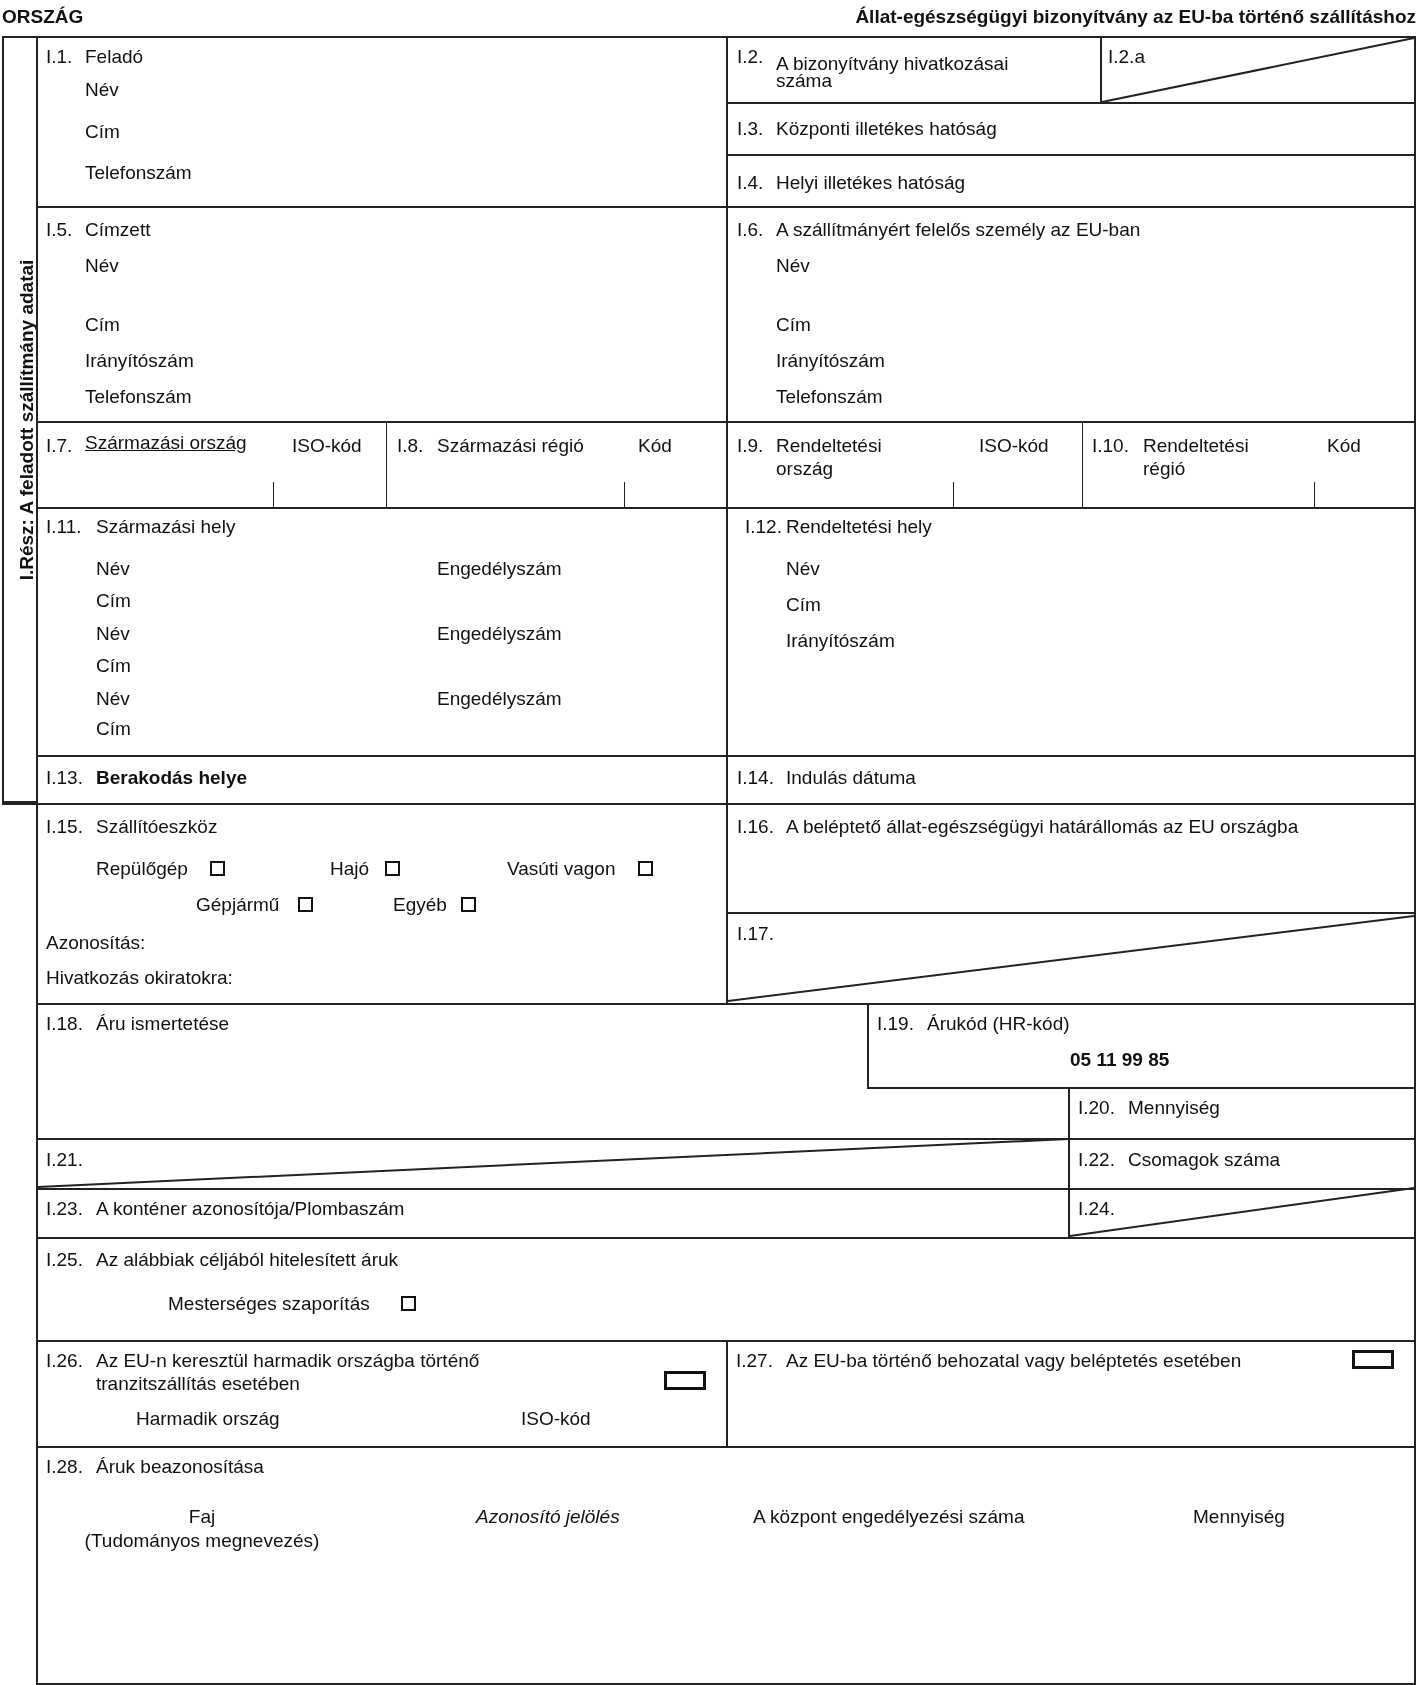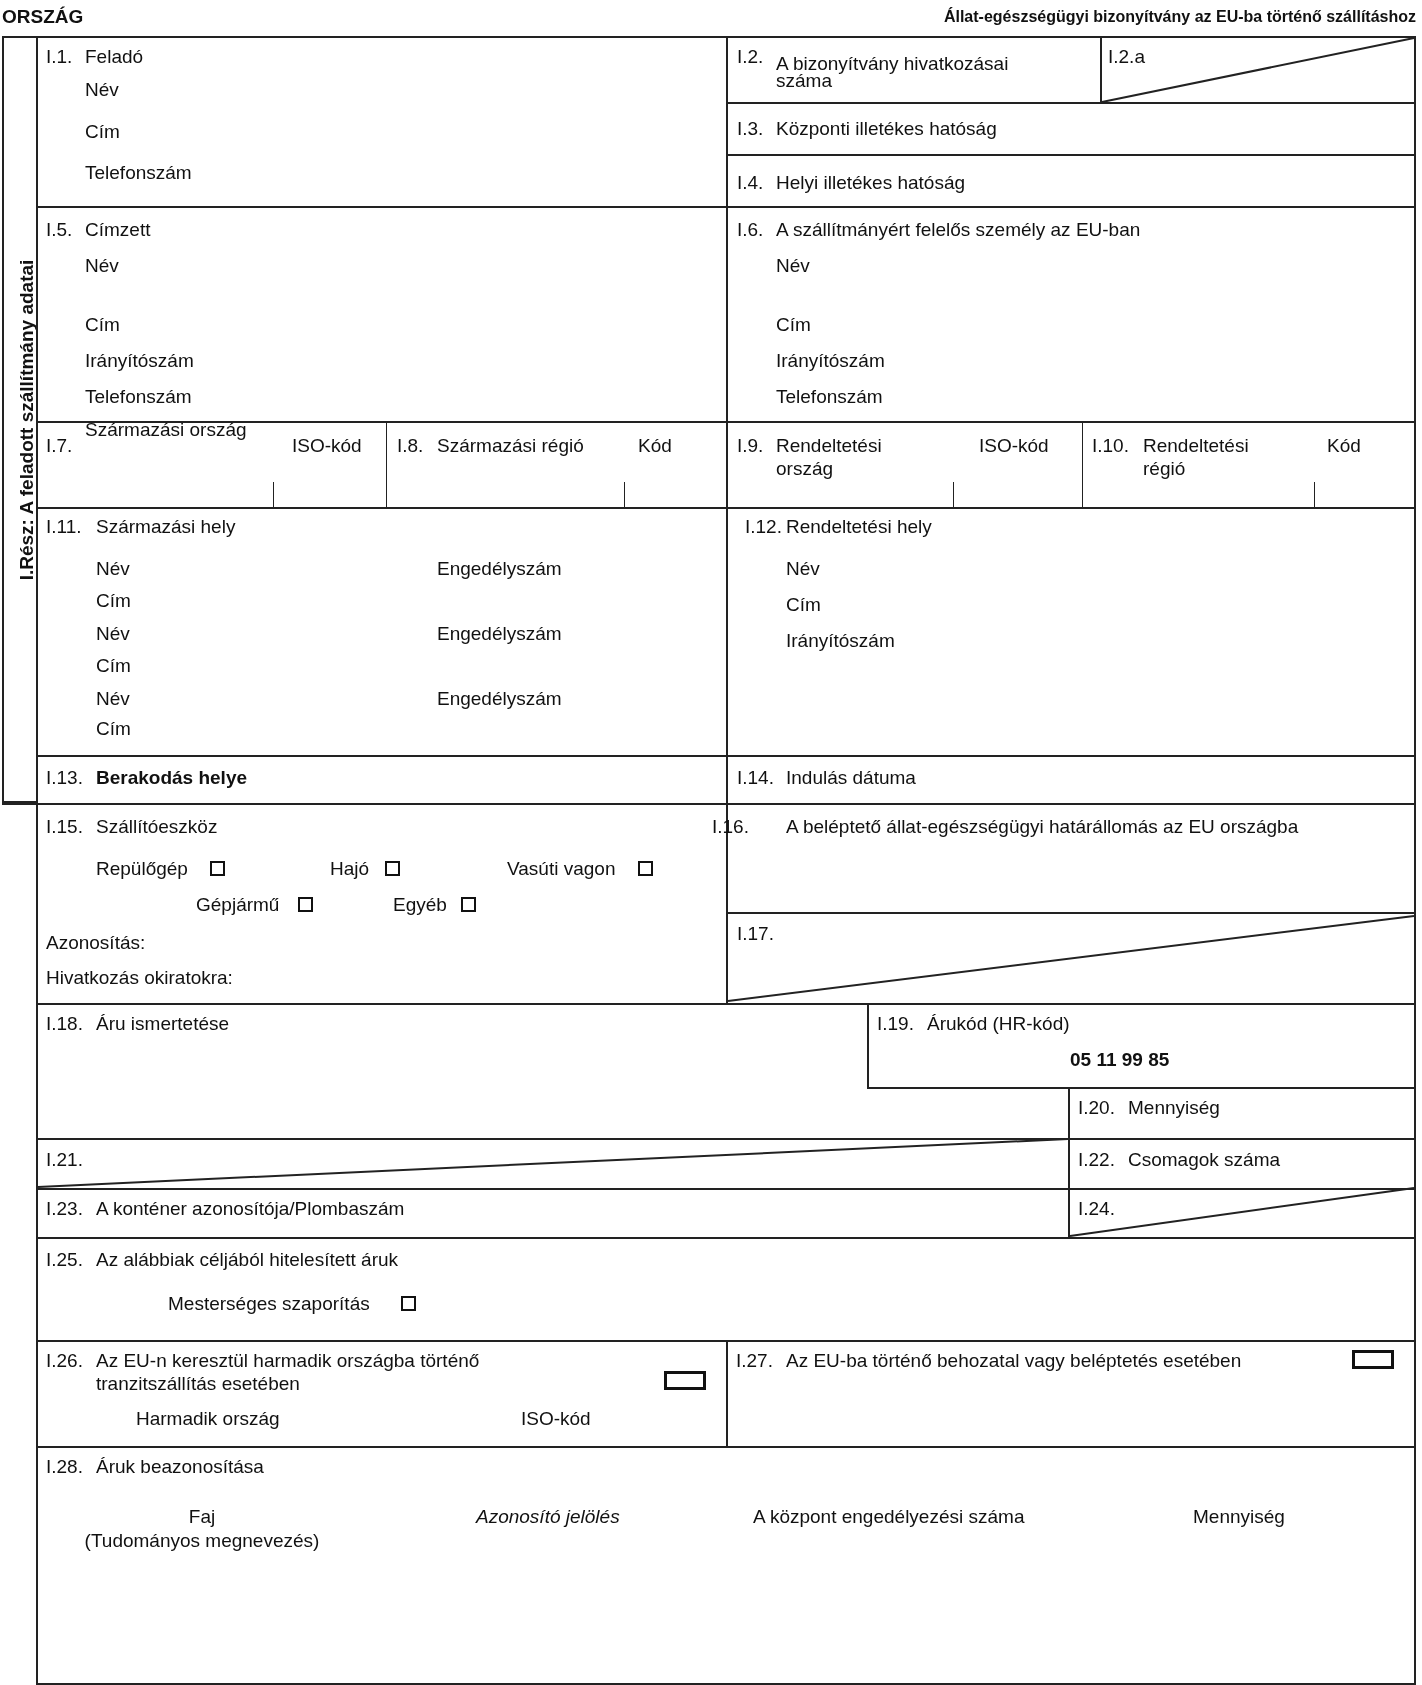--- a/index.html
+++ b/index.html
@@ -19,7 +19,7 @@
 <body>
 
 <div class="abs b" style="left:2px;top:6px;font-size:19px;">ORSZÁG</div>
-<div class="abs b" style="right:6px;top:6px;font-size:16px;">Állat-egészségügyi bizonyítvány az EU-ba történő szállításhoz</div>
+<div class="abs b" style="right:6px;top:6px;font-size:19px;">Állat-egészségügyi bizonyítvány az EU-ba történő szállításhoz</div>
 
 <div style="position:absolute;left:2px;top:36px;width:34px;height:767px;border:2px solid #222;border-right:none;box-sizing:border-box;"></div>
 <div class="vert" style="left:-173px;top:408px;width:400px;height:24px;text-align:center;line-height:24px;">I.Rész: A feladott szállítmány adatai</div>

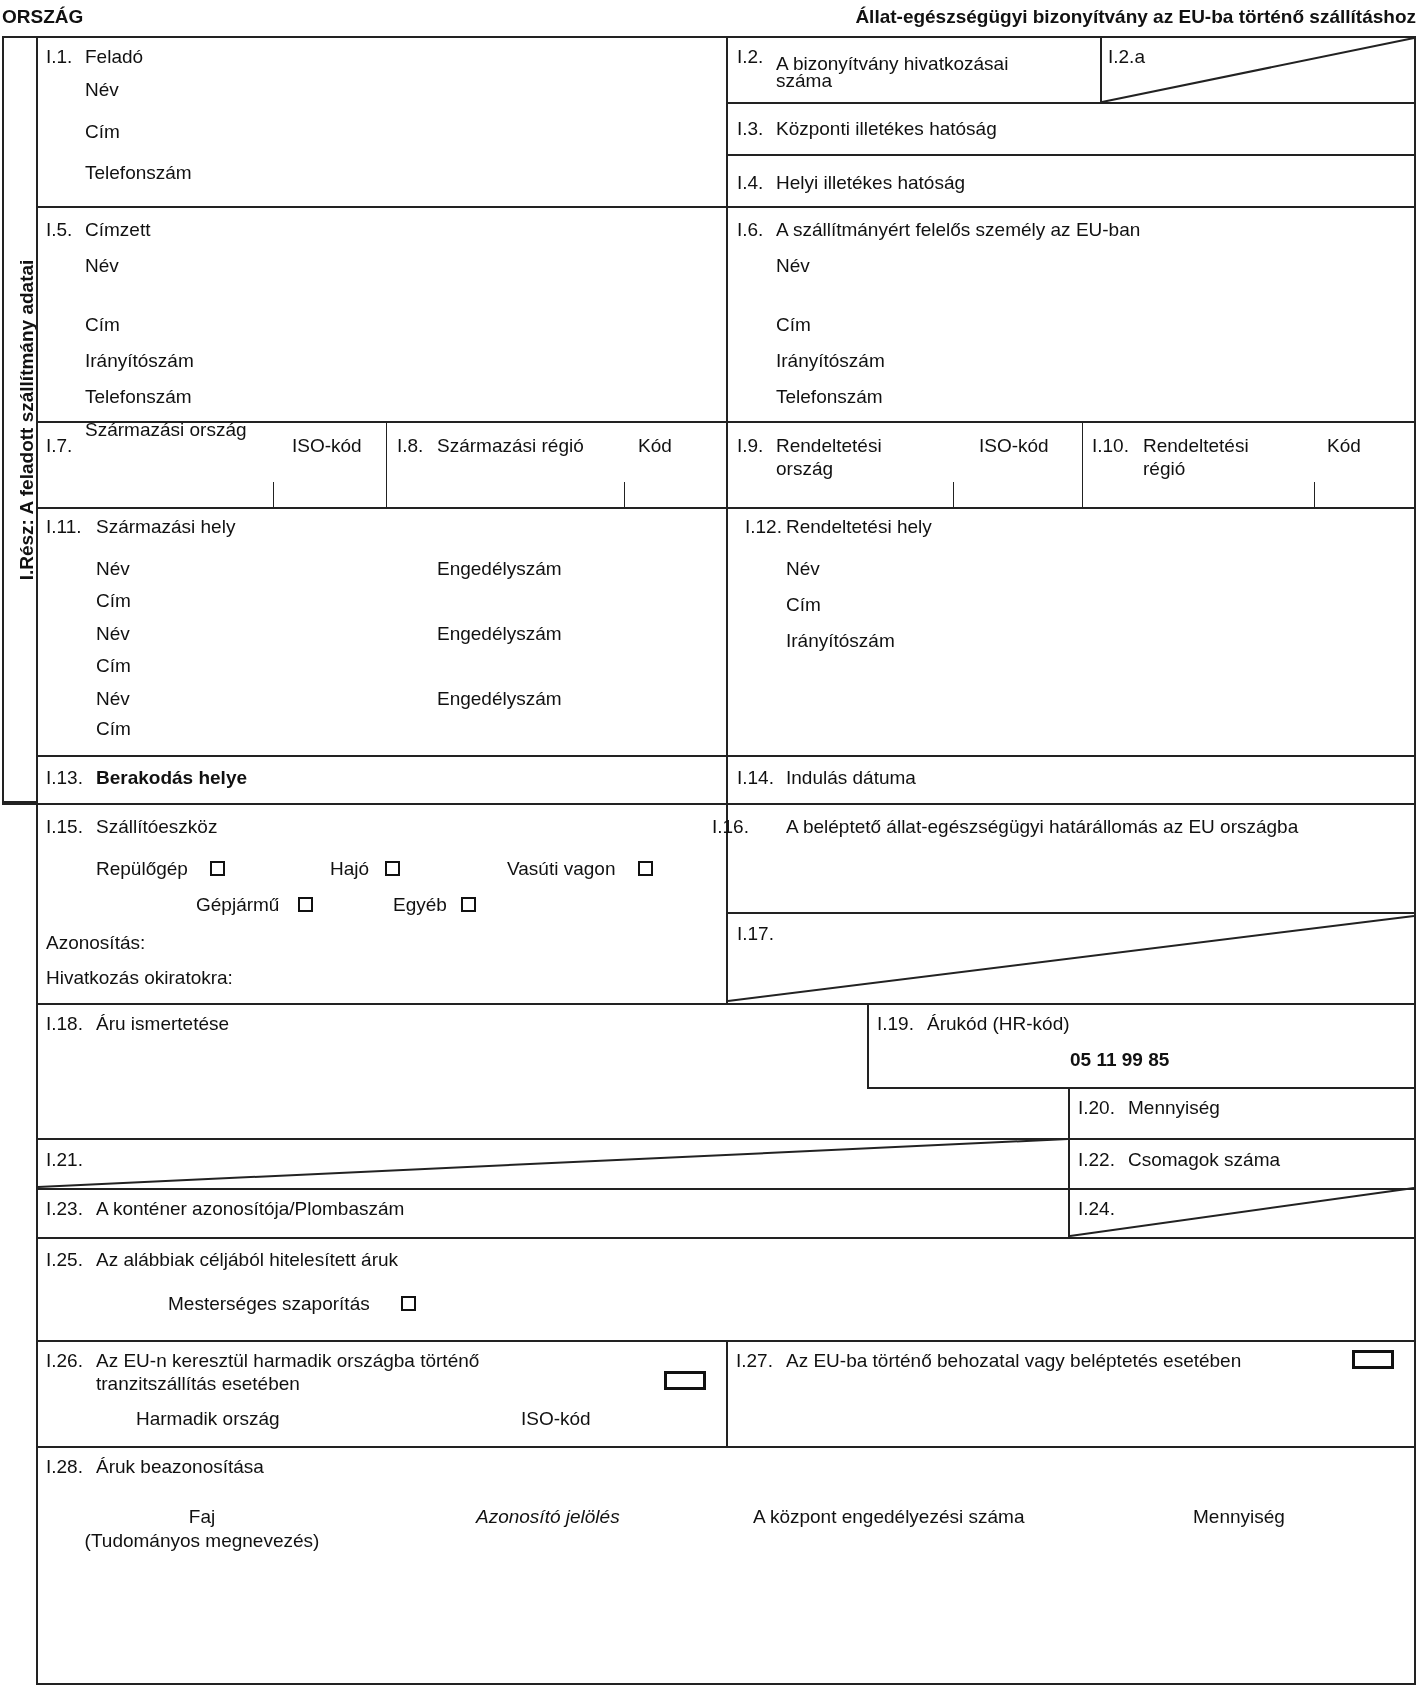--- a/index.html
+++ b/index.html
@@ -122,7 +122,7 @@
 
 <div>
   <div class="abs" style="left:46px;top:435px;">I.7.</div>
-  <div class="abs" style="left:85px;top:419px;">Származási ország</div>
+  <div class="abs" style="left:85px;top:432px;text-decoration:underline;">Származási ország</div>
   <div class="abs" style="left:292px;top:435px;">ISO-kód</div>
 </div>
 

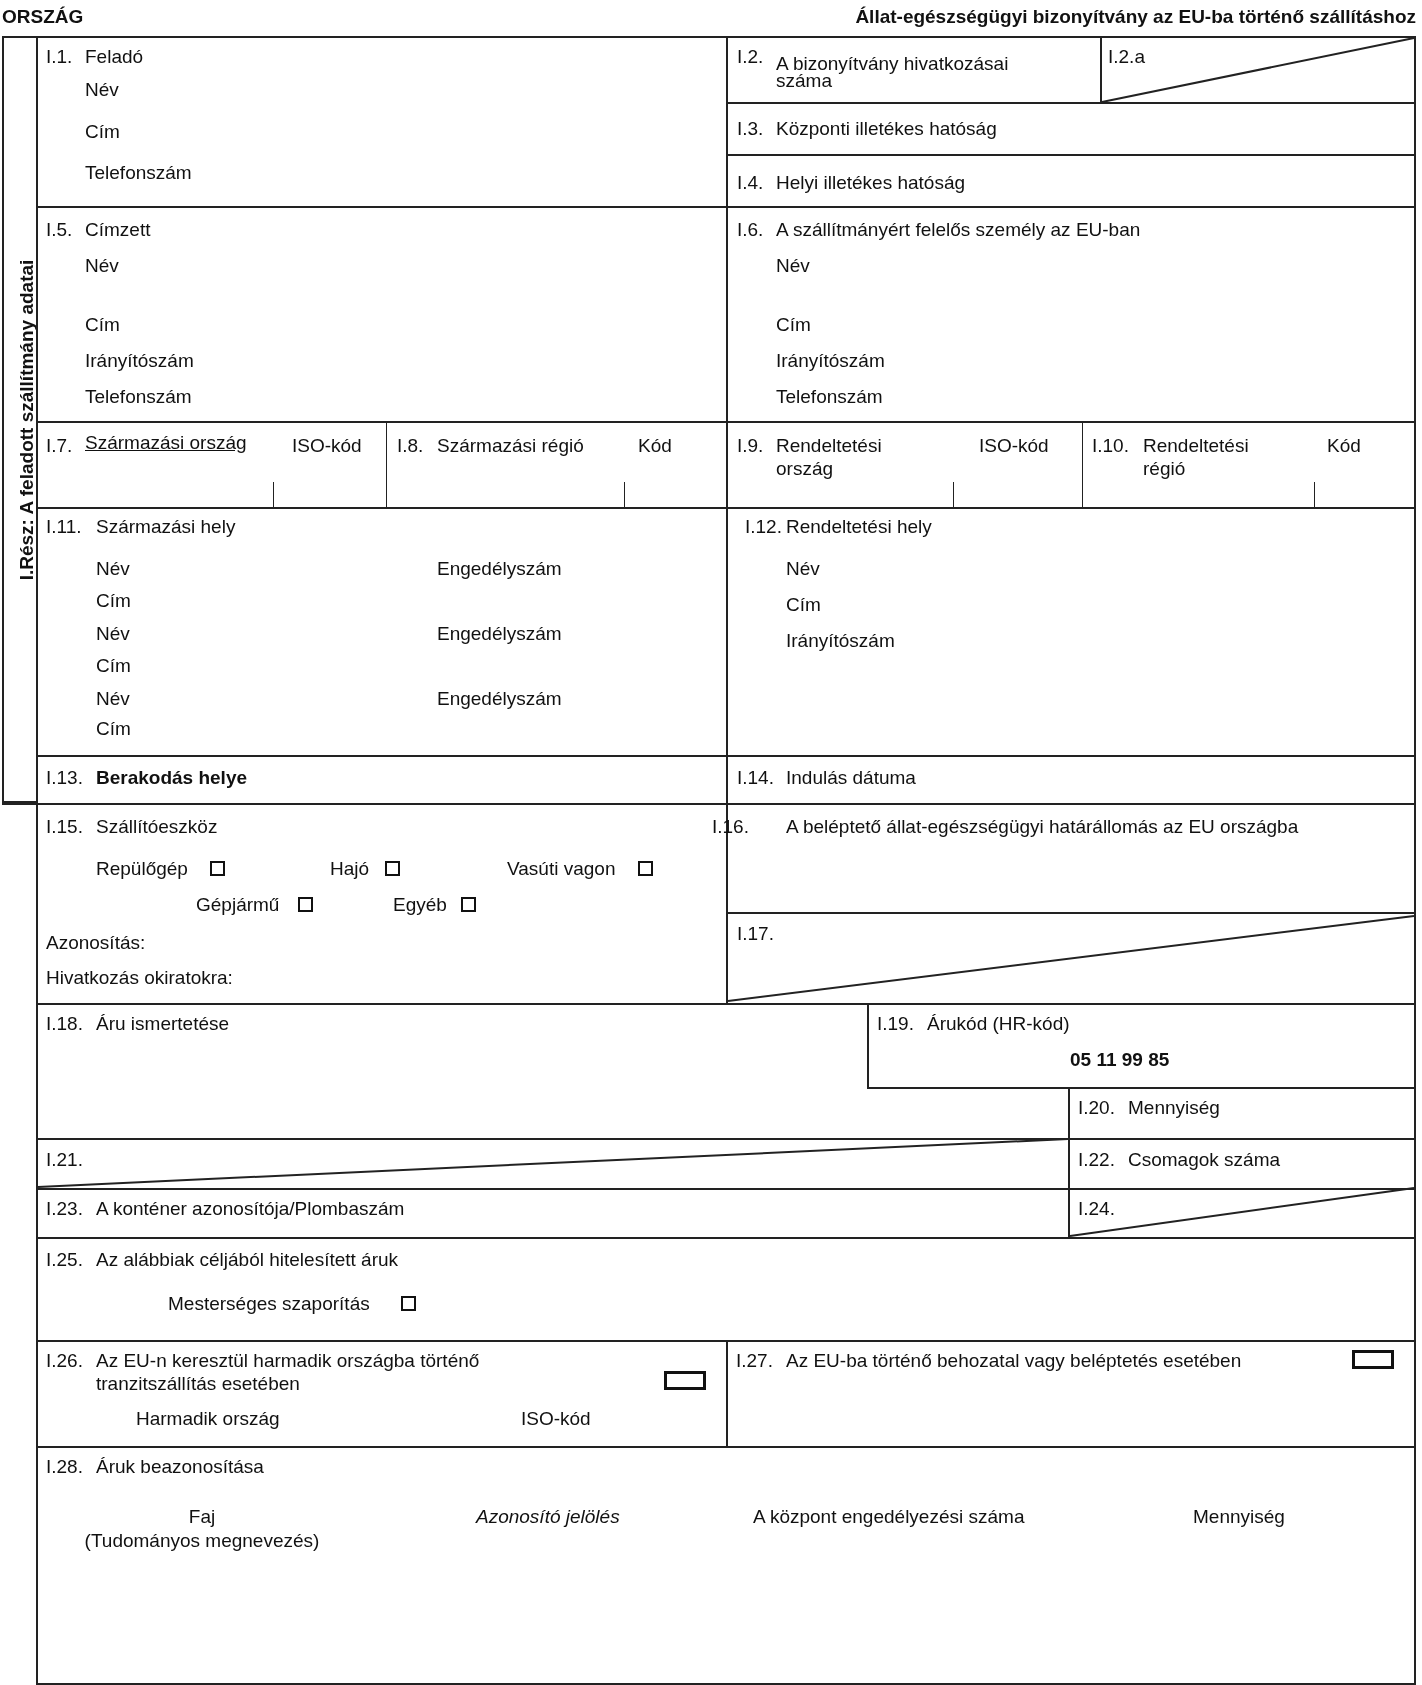--- a/index.html
+++ b/index.html
@@ -199,7 +199,7 @@
 </div>
 
 <div>
-  <div class="abs" style="left:712px;top:816px;">I.16.</div>
+  <div class="abs" style="left:737px;top:816px;">I.16.</div>
   <div class="abs" style="left:786px;top:816px;">A beléptető állat-egészségügyi határállomás az EU országba</div>
 </div>
 

